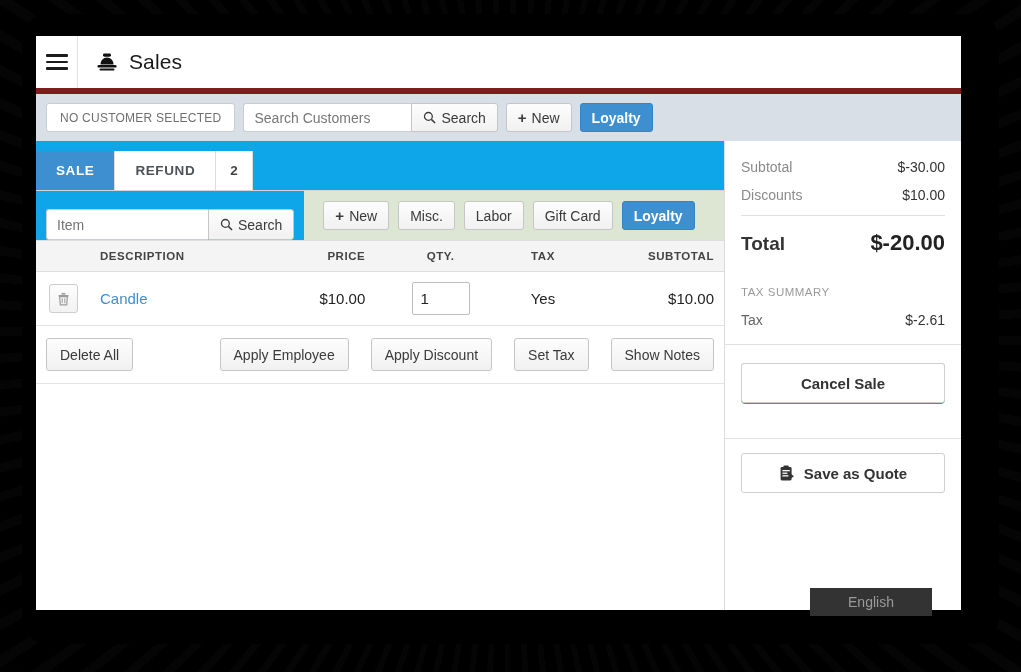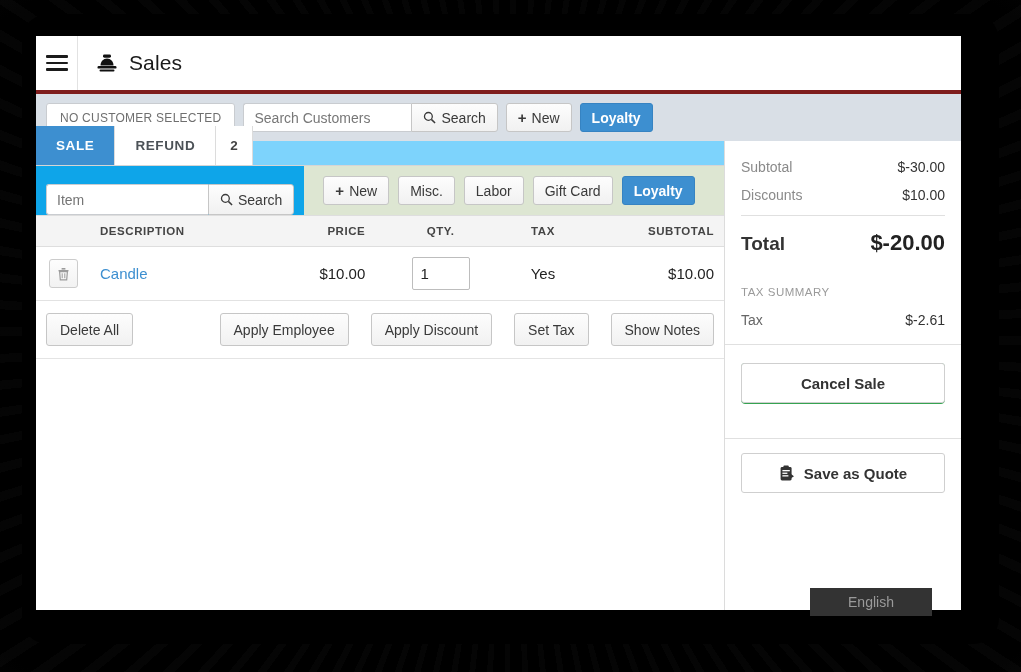--- a/index.html
+++ b/index.html
@@ -52,7 +52,7 @@
     display: flex;
     align-items: stretch;
     background: #ffffff;
-    border-bottom: 4px solid #7f1d1d;
+    border-bottom: 6px solid #7f1d1d;
   }
   .hamburger-cell {
     width: 42px;

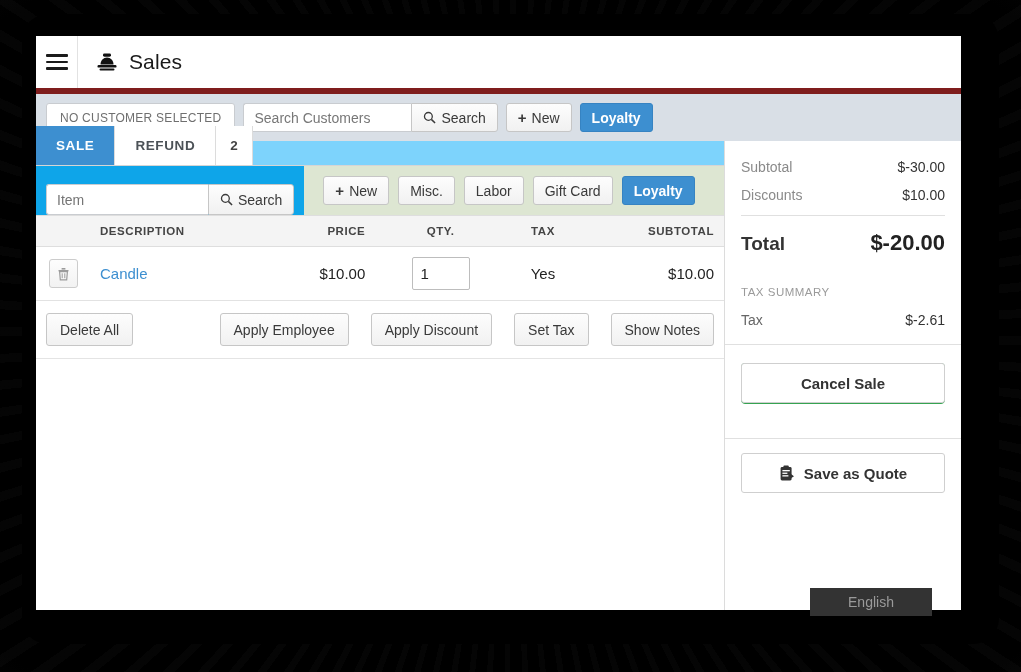--- a/index.html
+++ b/index.html
@@ -137,8 +137,8 @@
 
   
   #tabsrow {
-    background: #7dd3fc;
-    height: 25px;
+    background: #0ea5e9;
+    height: 50px;
     display: flex; align-items: flex-end;
     border-bottom: 1px solid #d5d5d5;
   }

